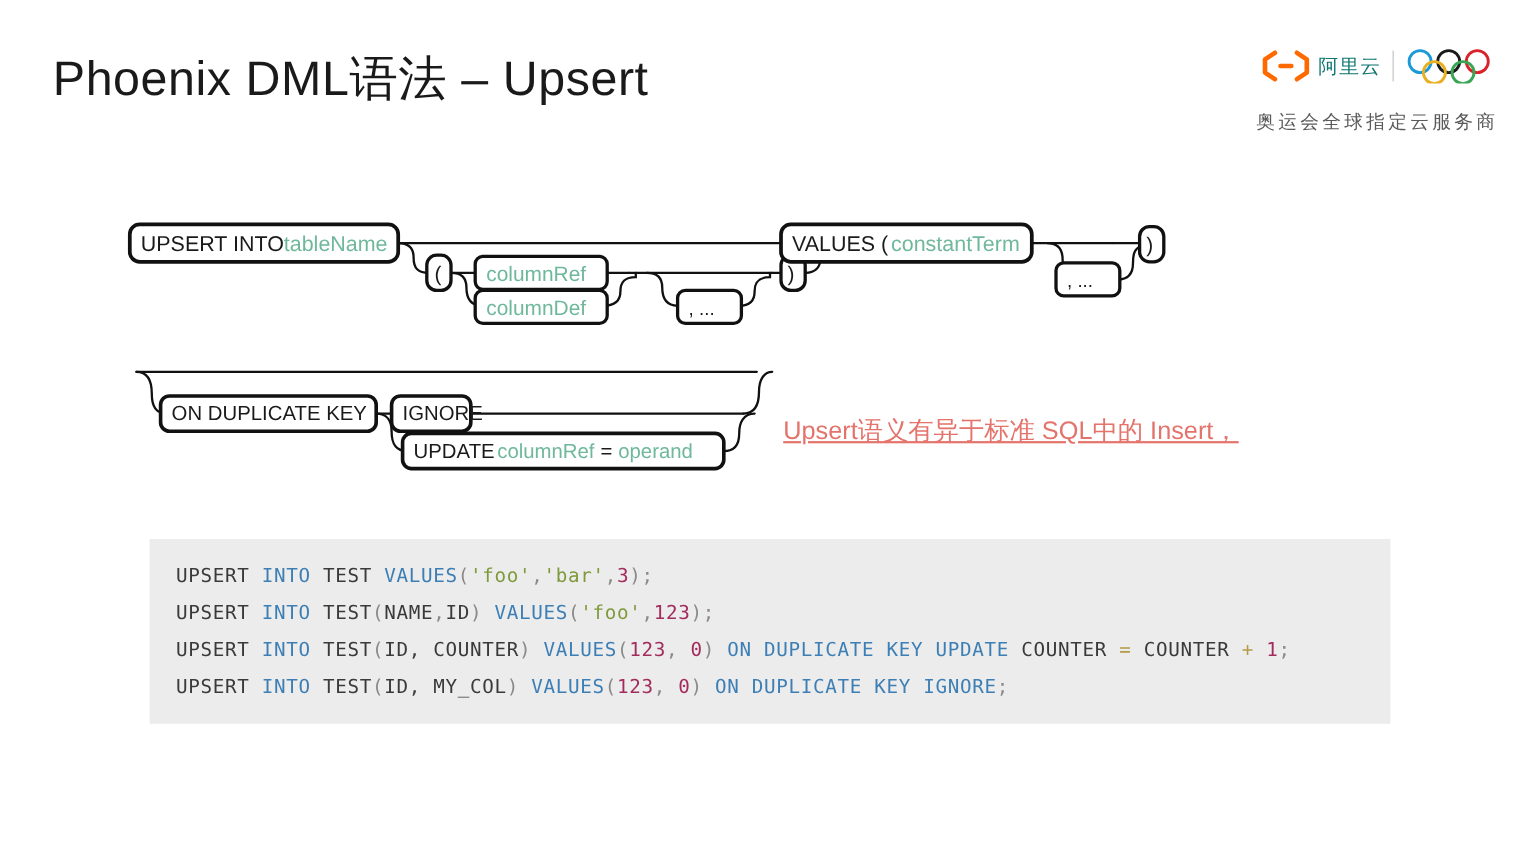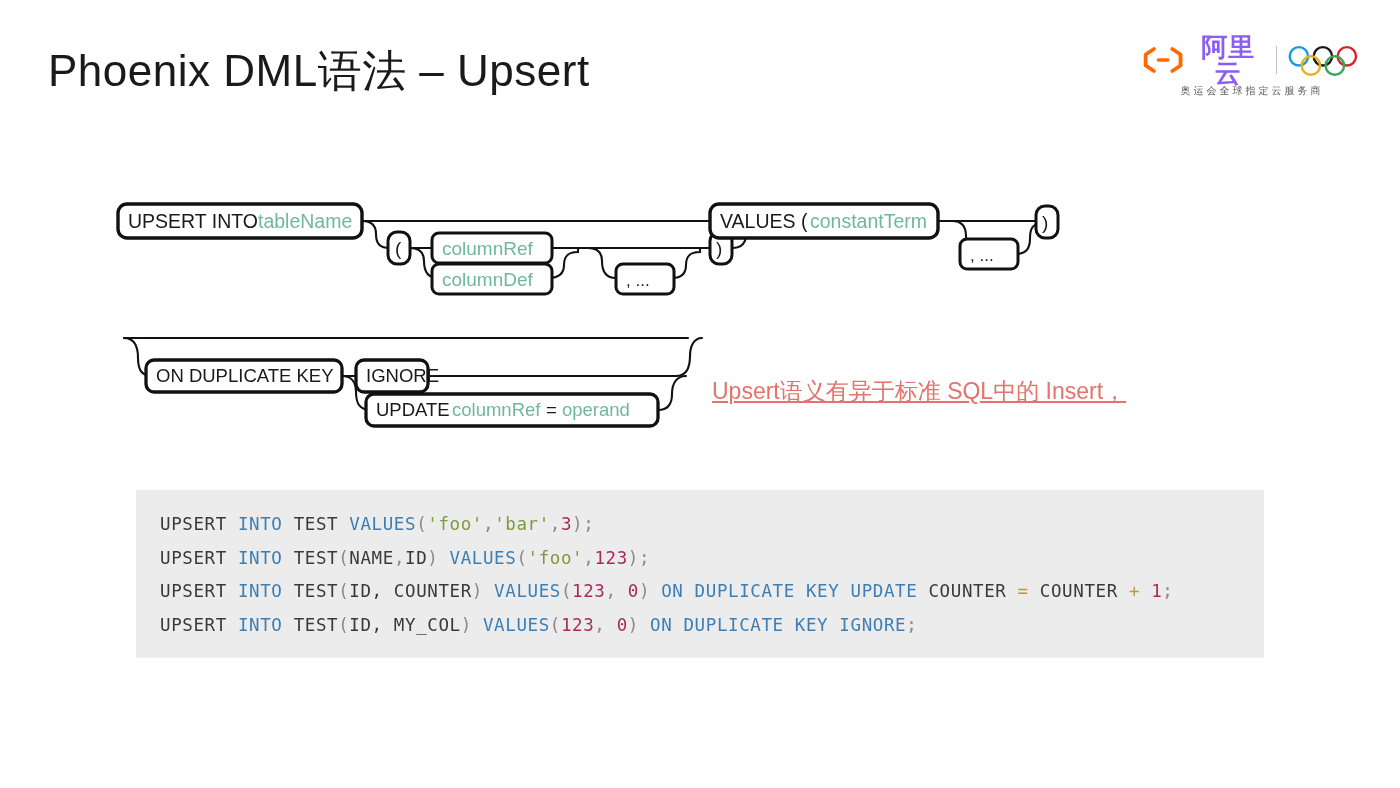--- a/index.html
+++ b/index.html
@@ -45,9 +45,9 @@
     gap: 6px;
   }
   #ali-cn {
-    color: #8b5cf6;
-    font-size: 26px;
-    font-weight: 700;
+    color: #0f766e;
+    font-size: 18px;
+    font-weight: 400;
     line-height: 1;
     letter-spacing: 1px;
     margin-left: 1px;

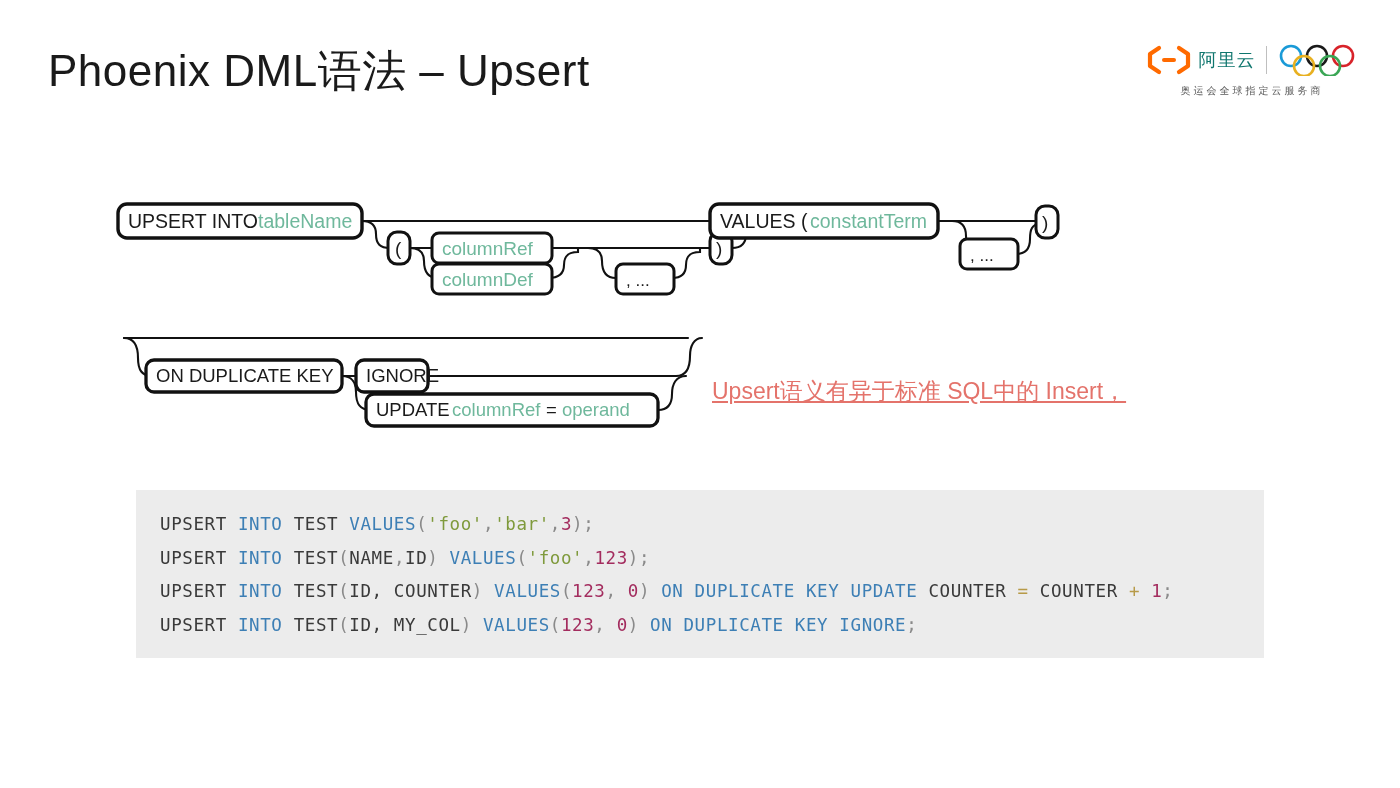--- a/index.html
+++ b/index.html
@@ -57,8 +57,8 @@
     background: #bfbfbf;
   }
   #logo-tagline {
-    margin-top: 6px;
-    font-size: 10px;
+    margin-top: 21px;
+    font-size: 17px;
     color: #5a5a5a;
     letter-spacing: 3px;
     white-space: nowrap;

